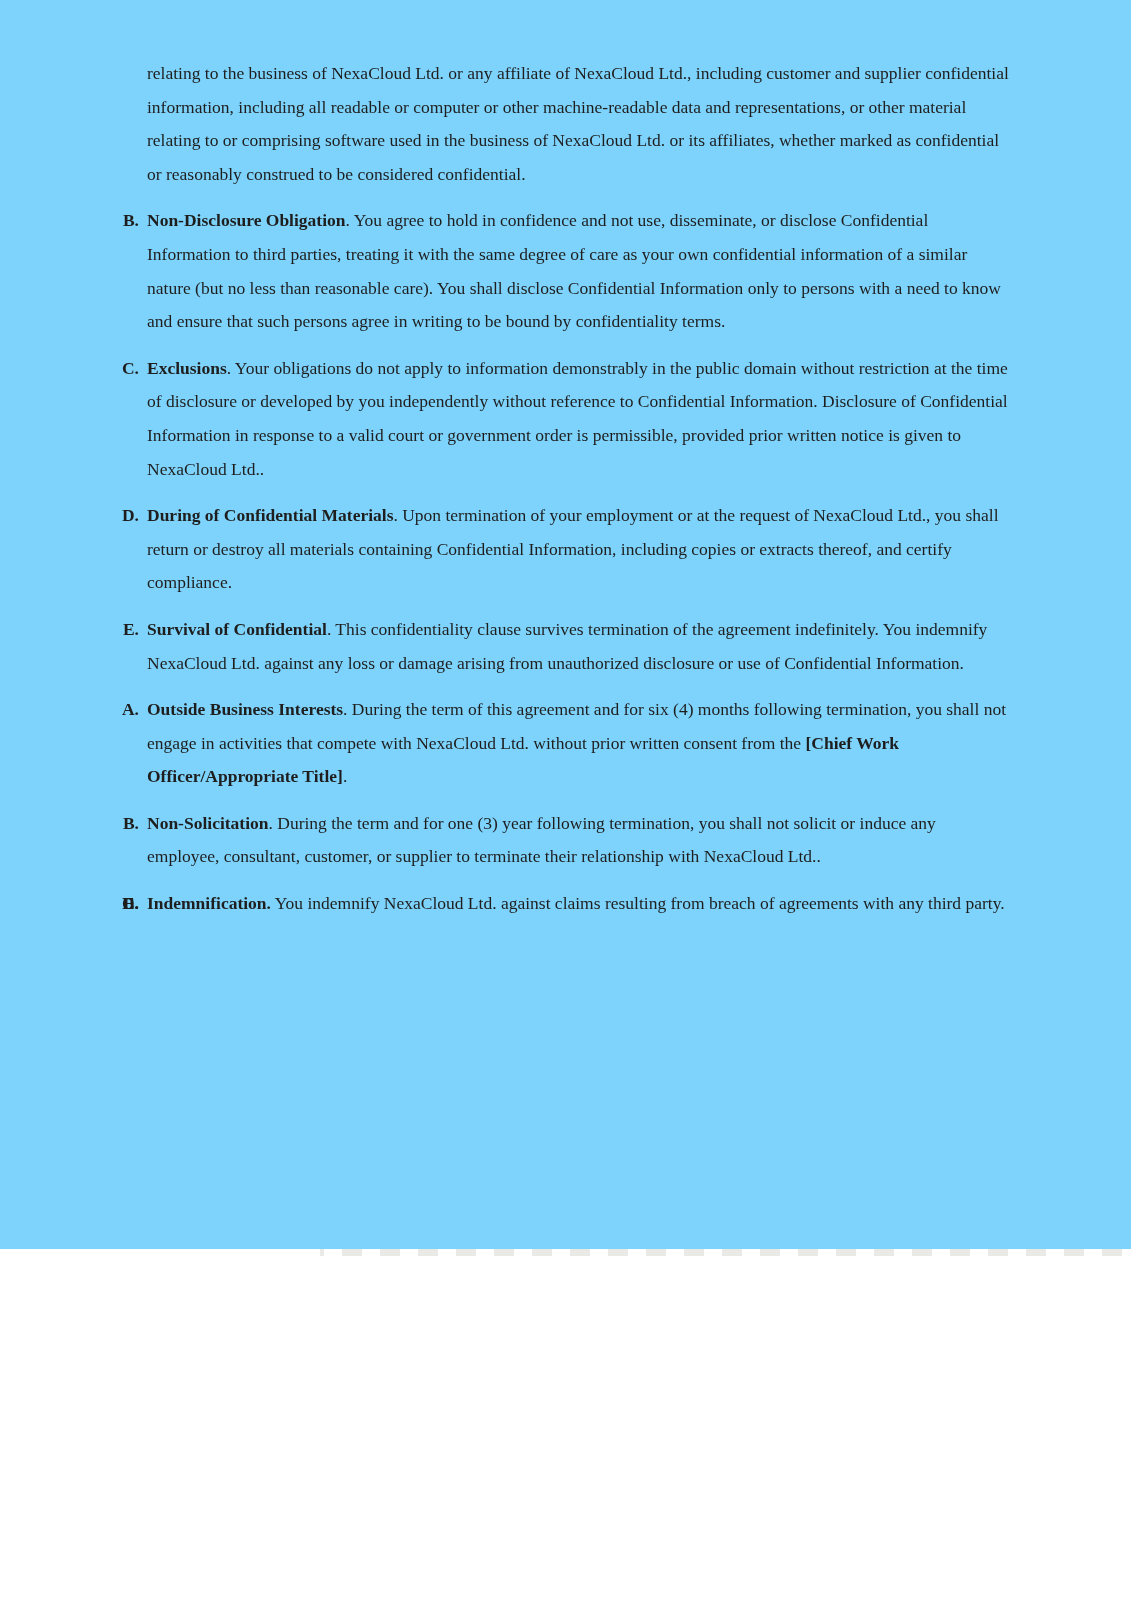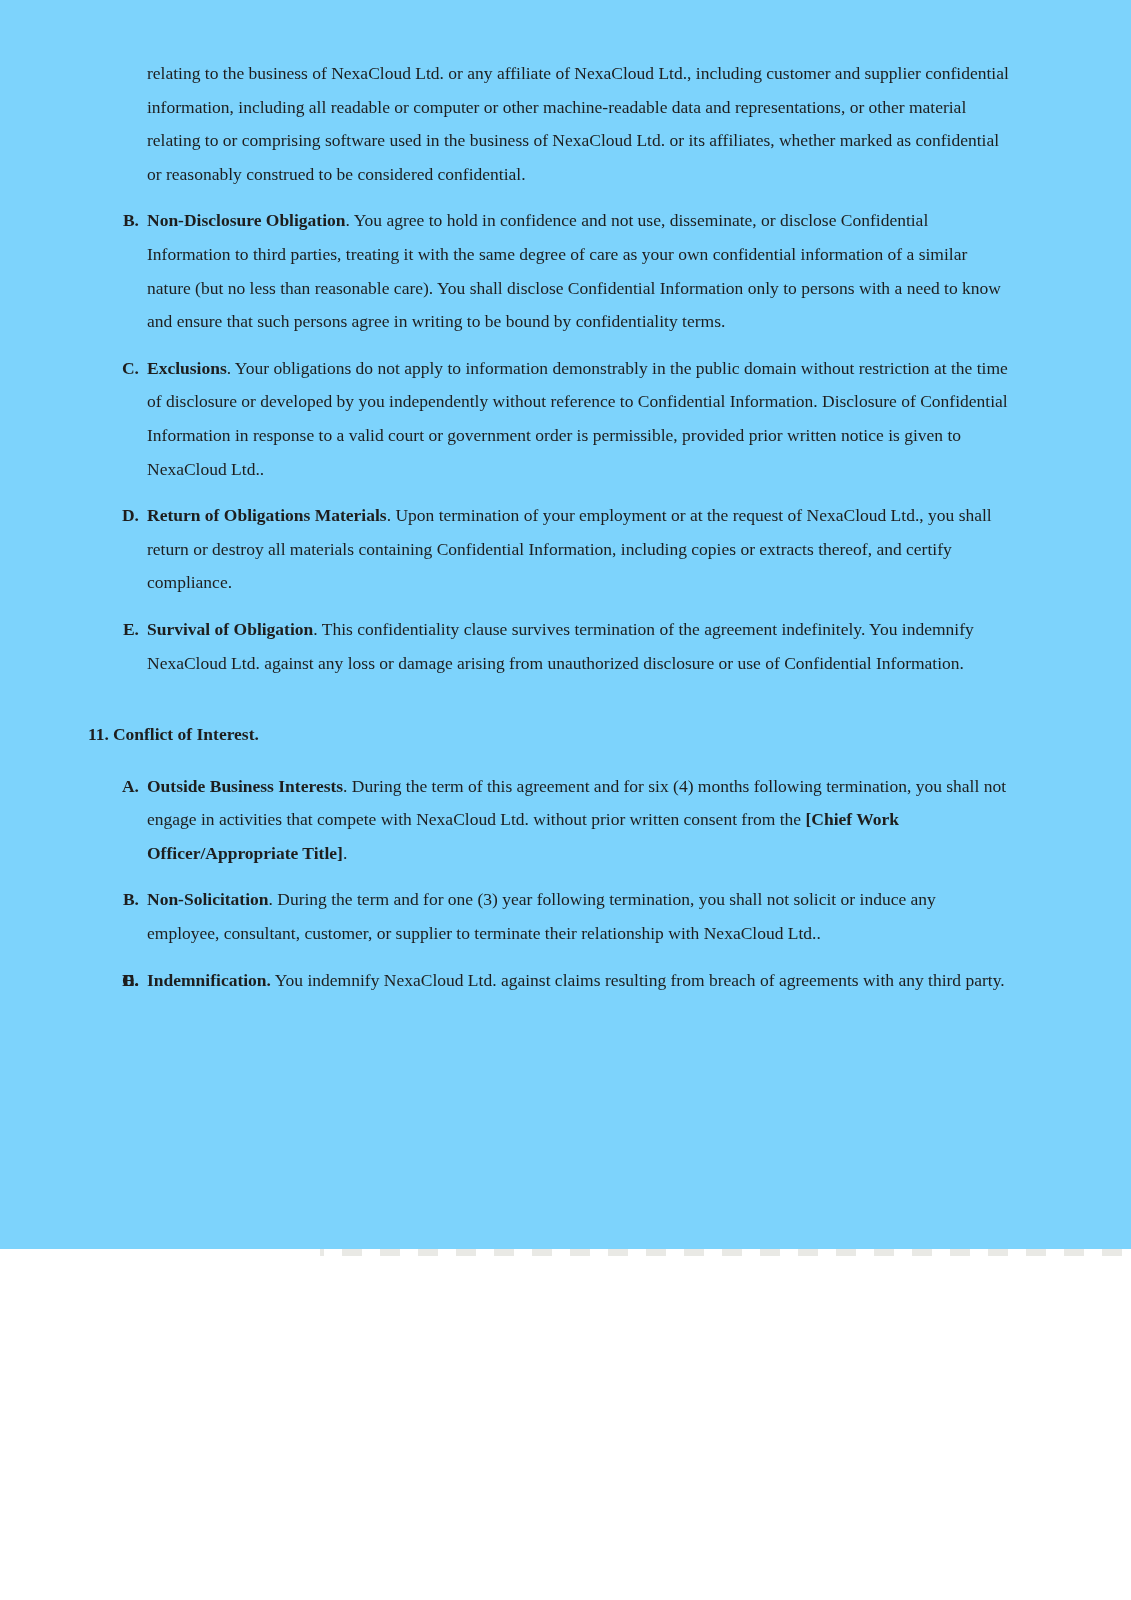--- a/index.html
+++ b/index.html
@@ -59,7 +59,7 @@
 
     <div class="item">
       <span class="letter">D.</span>
-      <span><span class="bold">Return of Obligations Materials</span><span>. </span><span>Upon termination of your employment or at the request of NexaCloud Ltd., you shall return or destroy all materials containing Confidential Information, including copies or extracts thereof, and certify compliance.</span></span>
+      <span><span class="bold">During of Confidential Materials</span><span>. </span><span>Upon termination of your employment or at the request of NexaCloud Ltd., you shall return or destroy all materials containing Confidential Information, including copies or extracts thereof, and certify compliance.</span></span>
     </div>
 
     <div class="item">

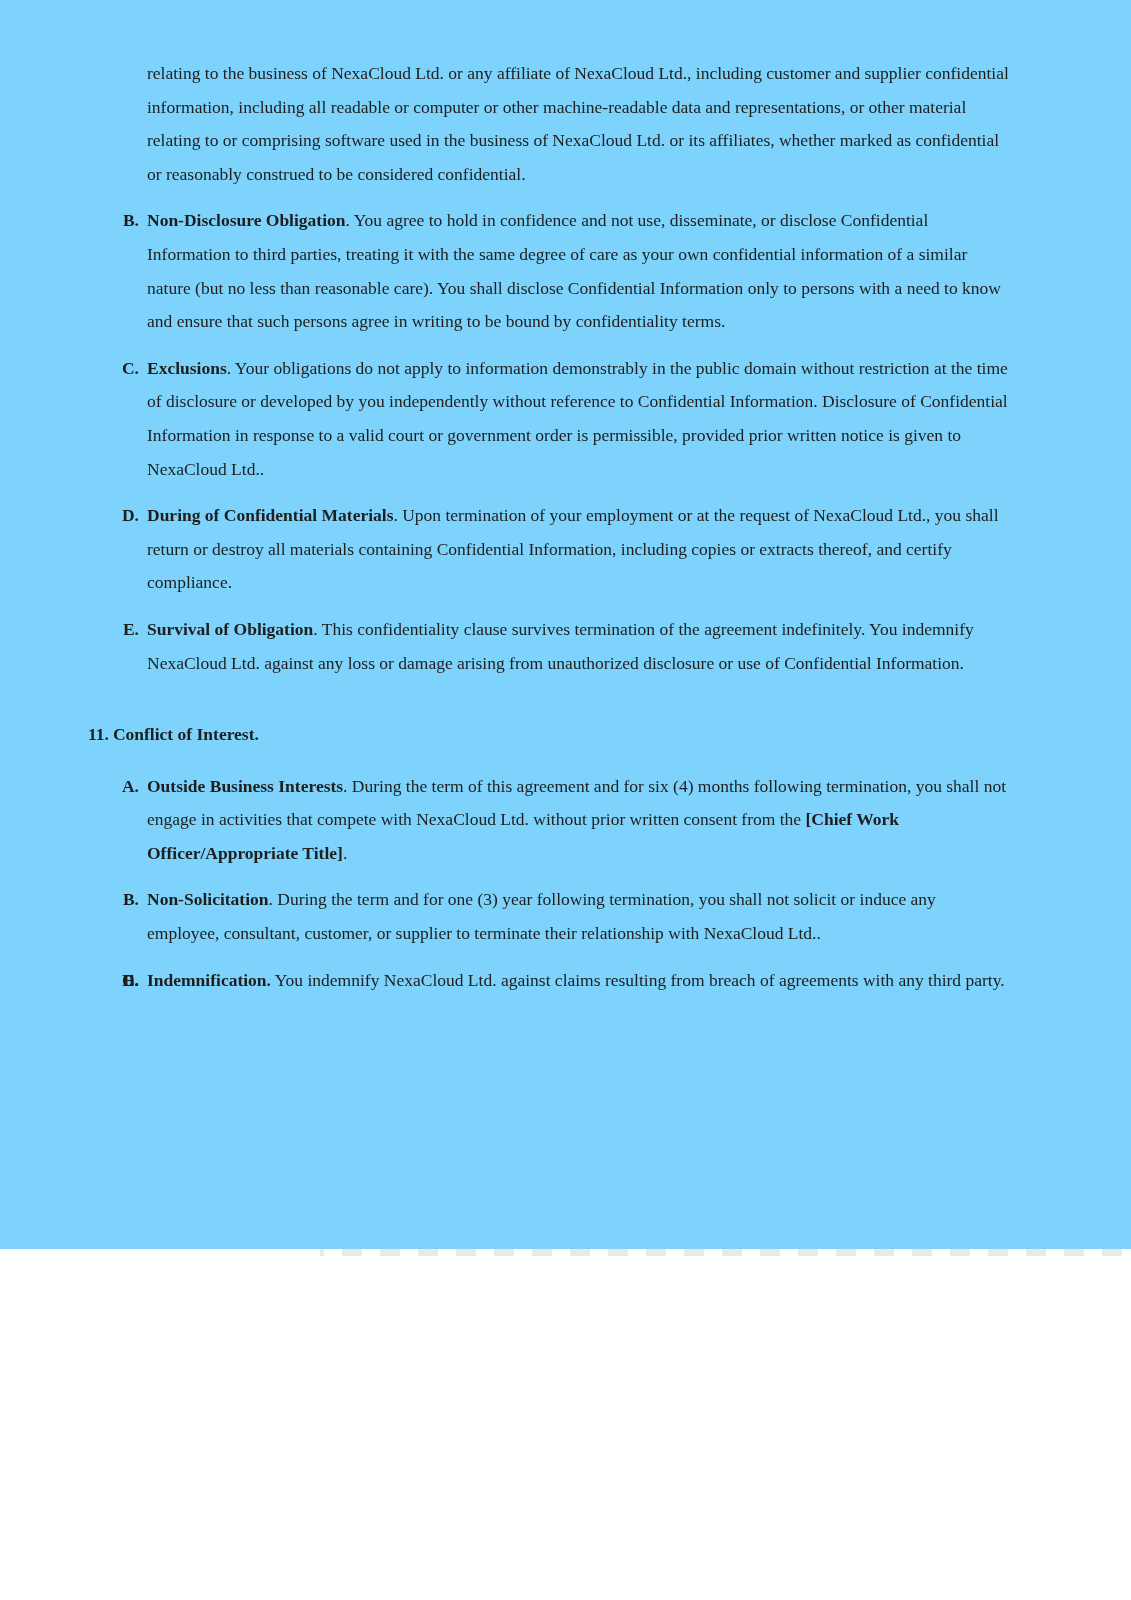--- a/index.html
+++ b/index.html
@@ -64,7 +64,7 @@
 
     <div class="item">
       <span class="letter">E.</span>
-      <span><span class="bold">Survival of Obligation</span><span>. </span><span>This confidentiality clause survives termination of the agreement indefinitely. You indemnify NexaCloud Ltd. against any loss or damage arising from unauthorized disclosure or use of Confidential Information.</span></span>
+      <span><span class="bold">Survival of Confidential</span><span>. </span><span>This confidentiality clause survives termination of the agreement indefinitely. You indemnify NexaCloud Ltd. against any loss or damage arising from unauthorized disclosure or use of Confidential Information.</span></span>
     </div>
 
     <h2 class="heading">

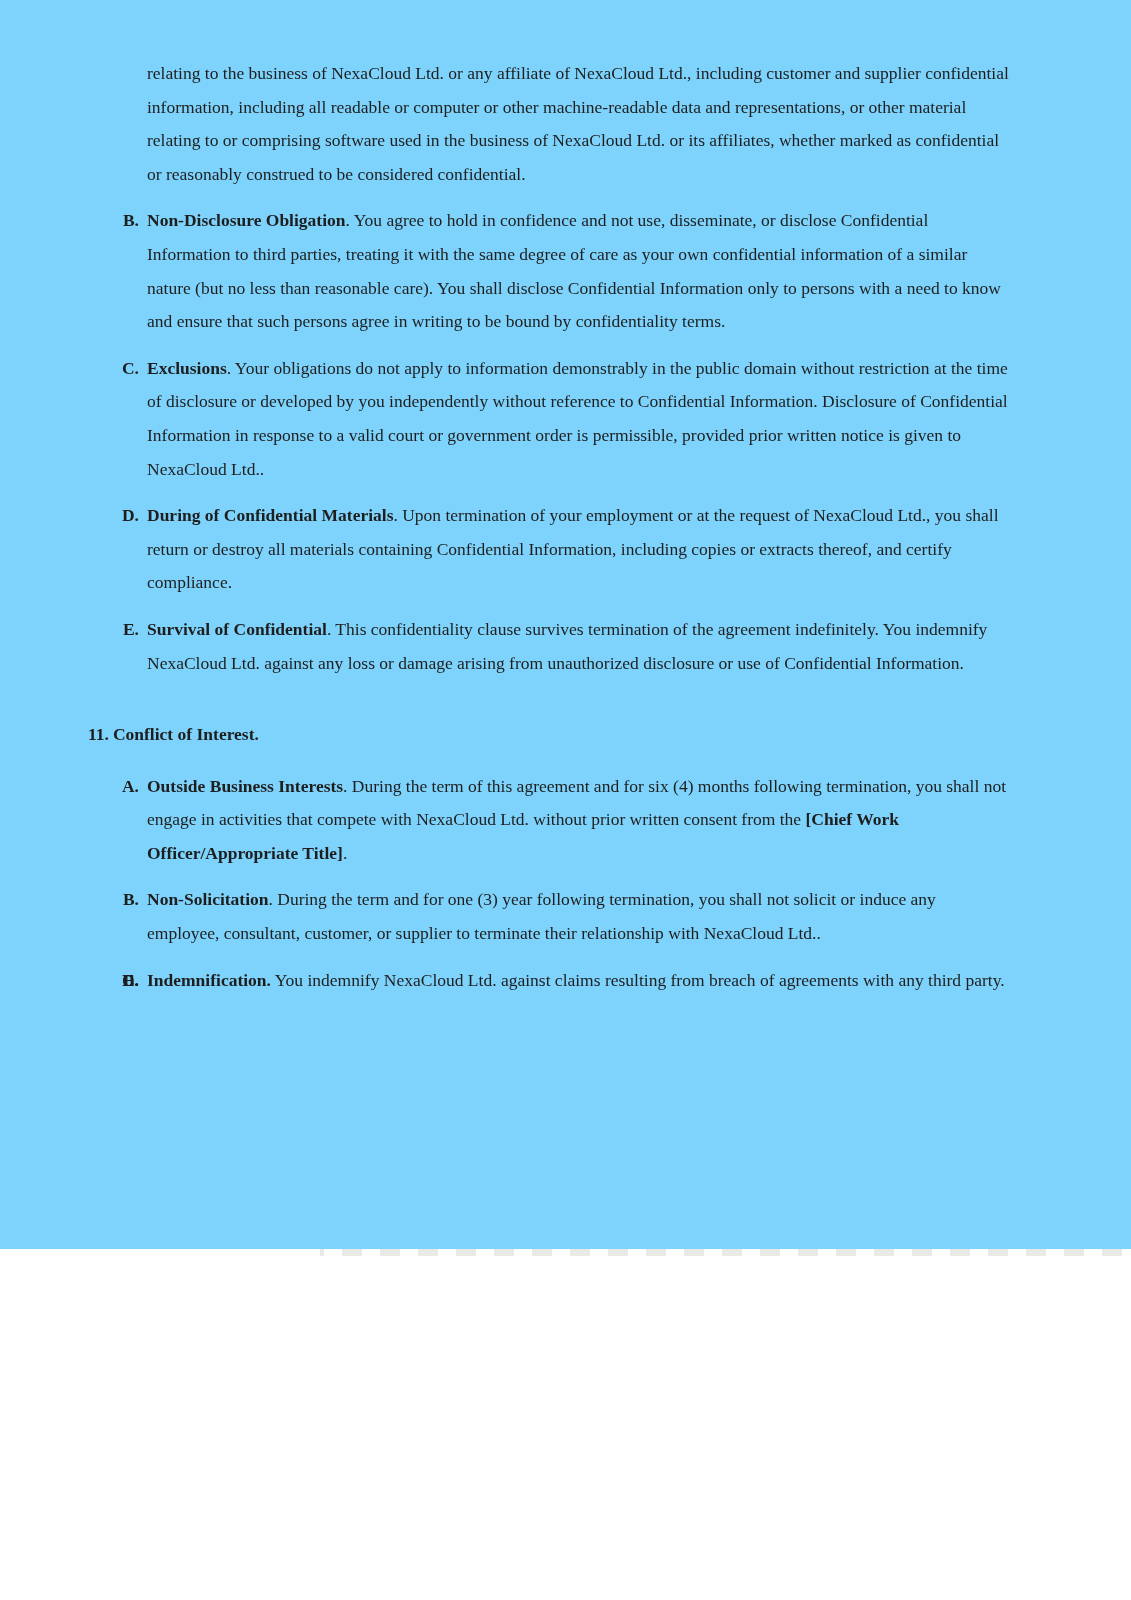--- a/index.html
+++ b/index.html
@@ -67,9 +67,6 @@
       <span><span class="bold">Survival of Confidential</span><span>. </span><span>This confidentiality clause survives termination of the agreement indefinitely. You indemnify NexaCloud Ltd. against any loss or damage arising from unauthorized disclosure or use of Confidential Information.</span></span>
     </div>
 
-    <h2 class="heading">
-      <span class="num">11.</span><span>Conflict of Interest.</span>
-    </h2>
 
     <div class="item">
       <span class="letter">A.</span>

